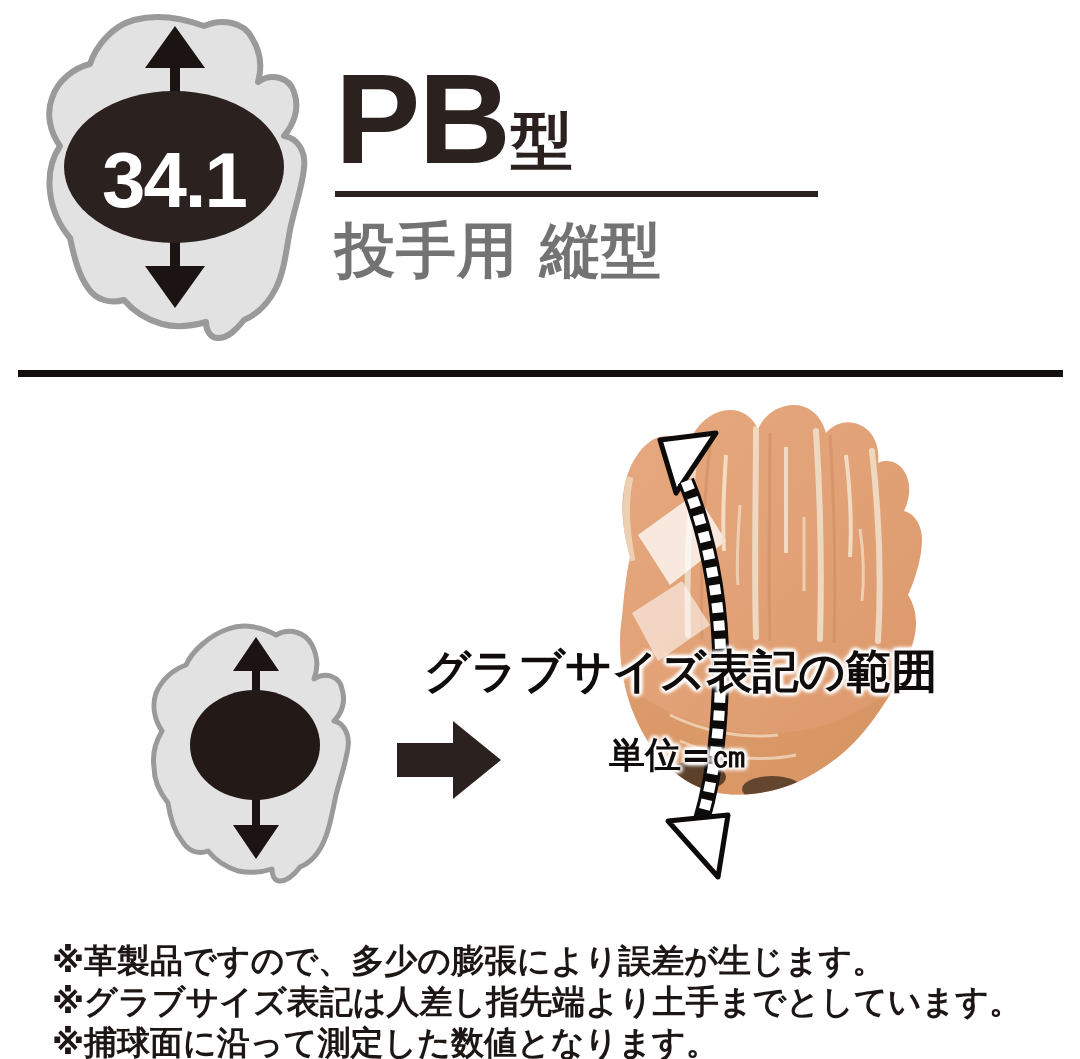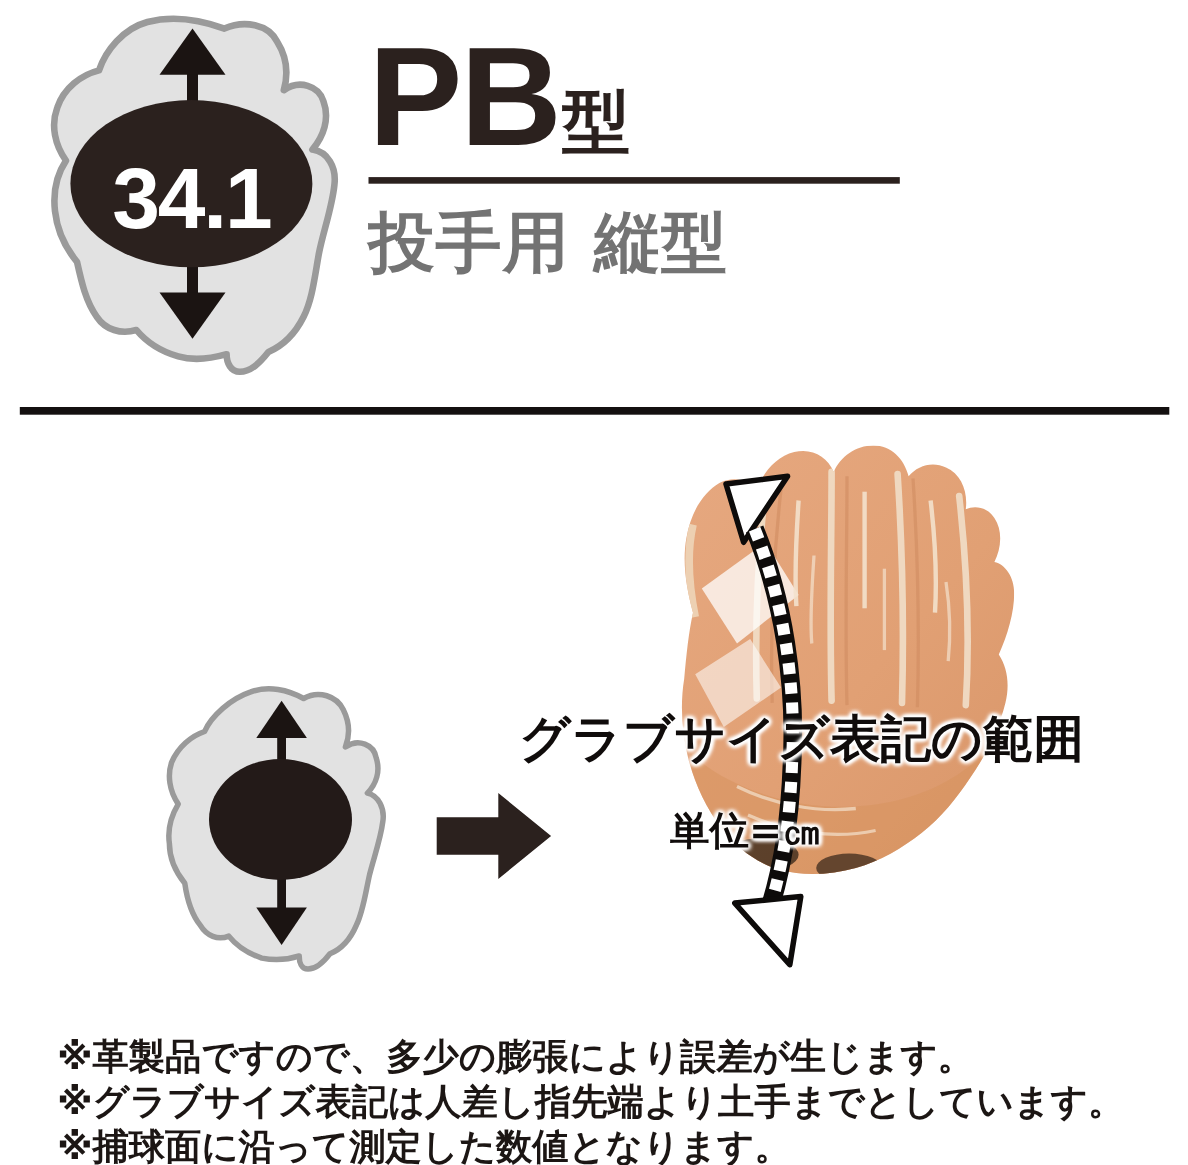--- a/index.html
+++ b/index.html
@@ -67,6 +67,7 @@
     align-items: flex-end;
     height: 130px;
     line-height: 1;
+    margin-top: 30px;
   }
   #model-code {
     font-size: 128px;

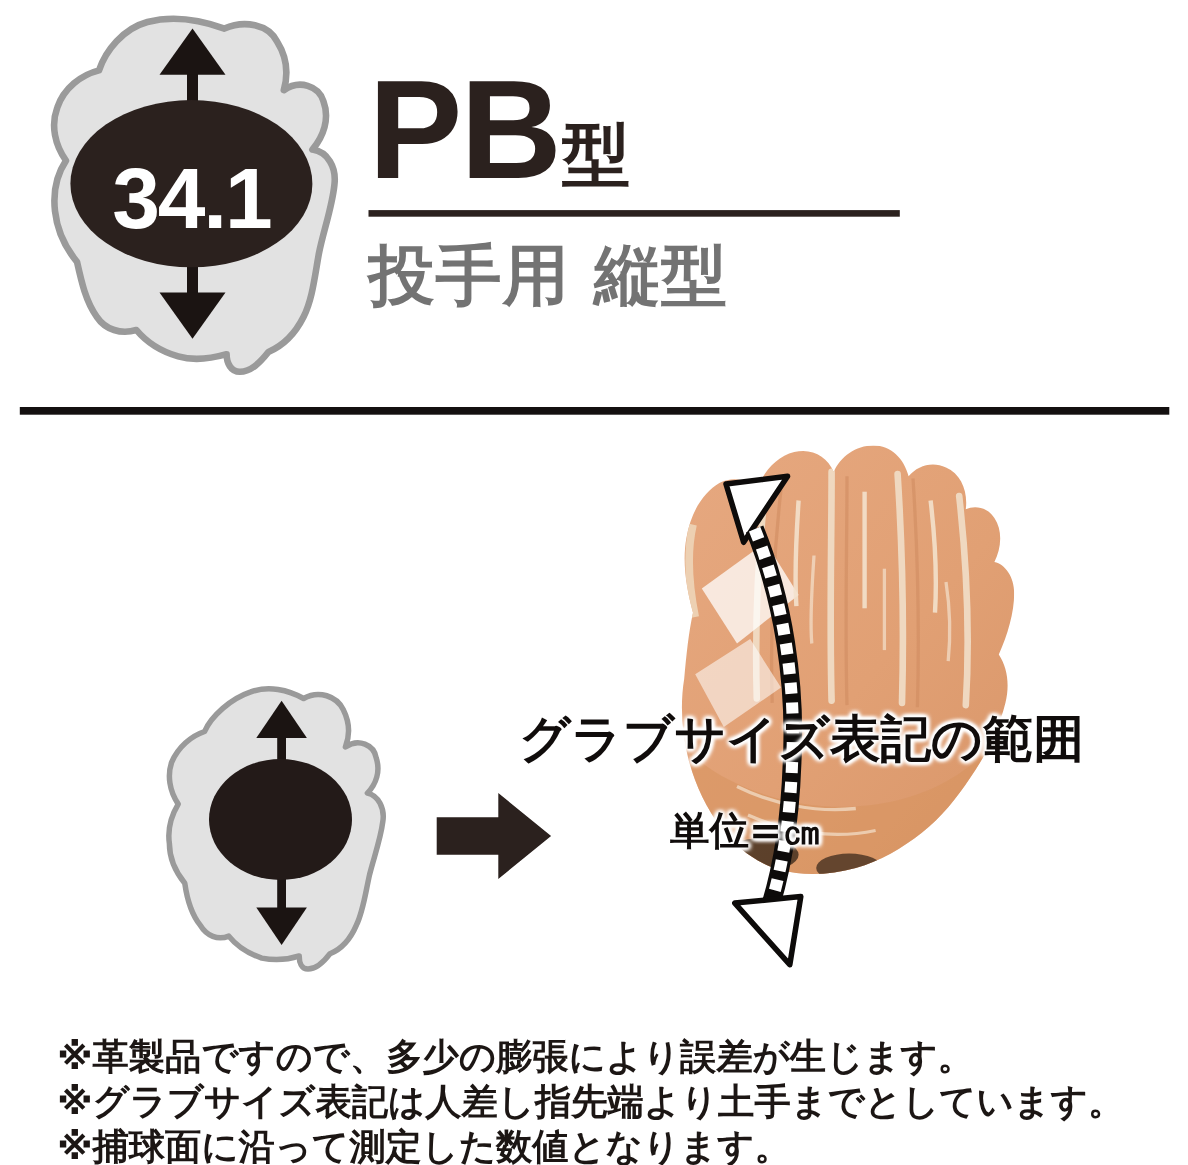--- a/index.html
+++ b/index.html
@@ -150,7 +150,6 @@
        2px 0 3px #fff, -2px 0 3px #fff, 0 2px 3px #fff, 0 -2px 3px #fff,
        2px 2px 4px #fff, -2px -2px 4px #fff, 2px -2px 4px #fff, -2px 2px 4px #fff;
     font-family: "DejaVu Sans", "Liberation Sans", sans-serif;
-    margin-left: 48px;
   }
   #unit-caption {
     position: absolute;

